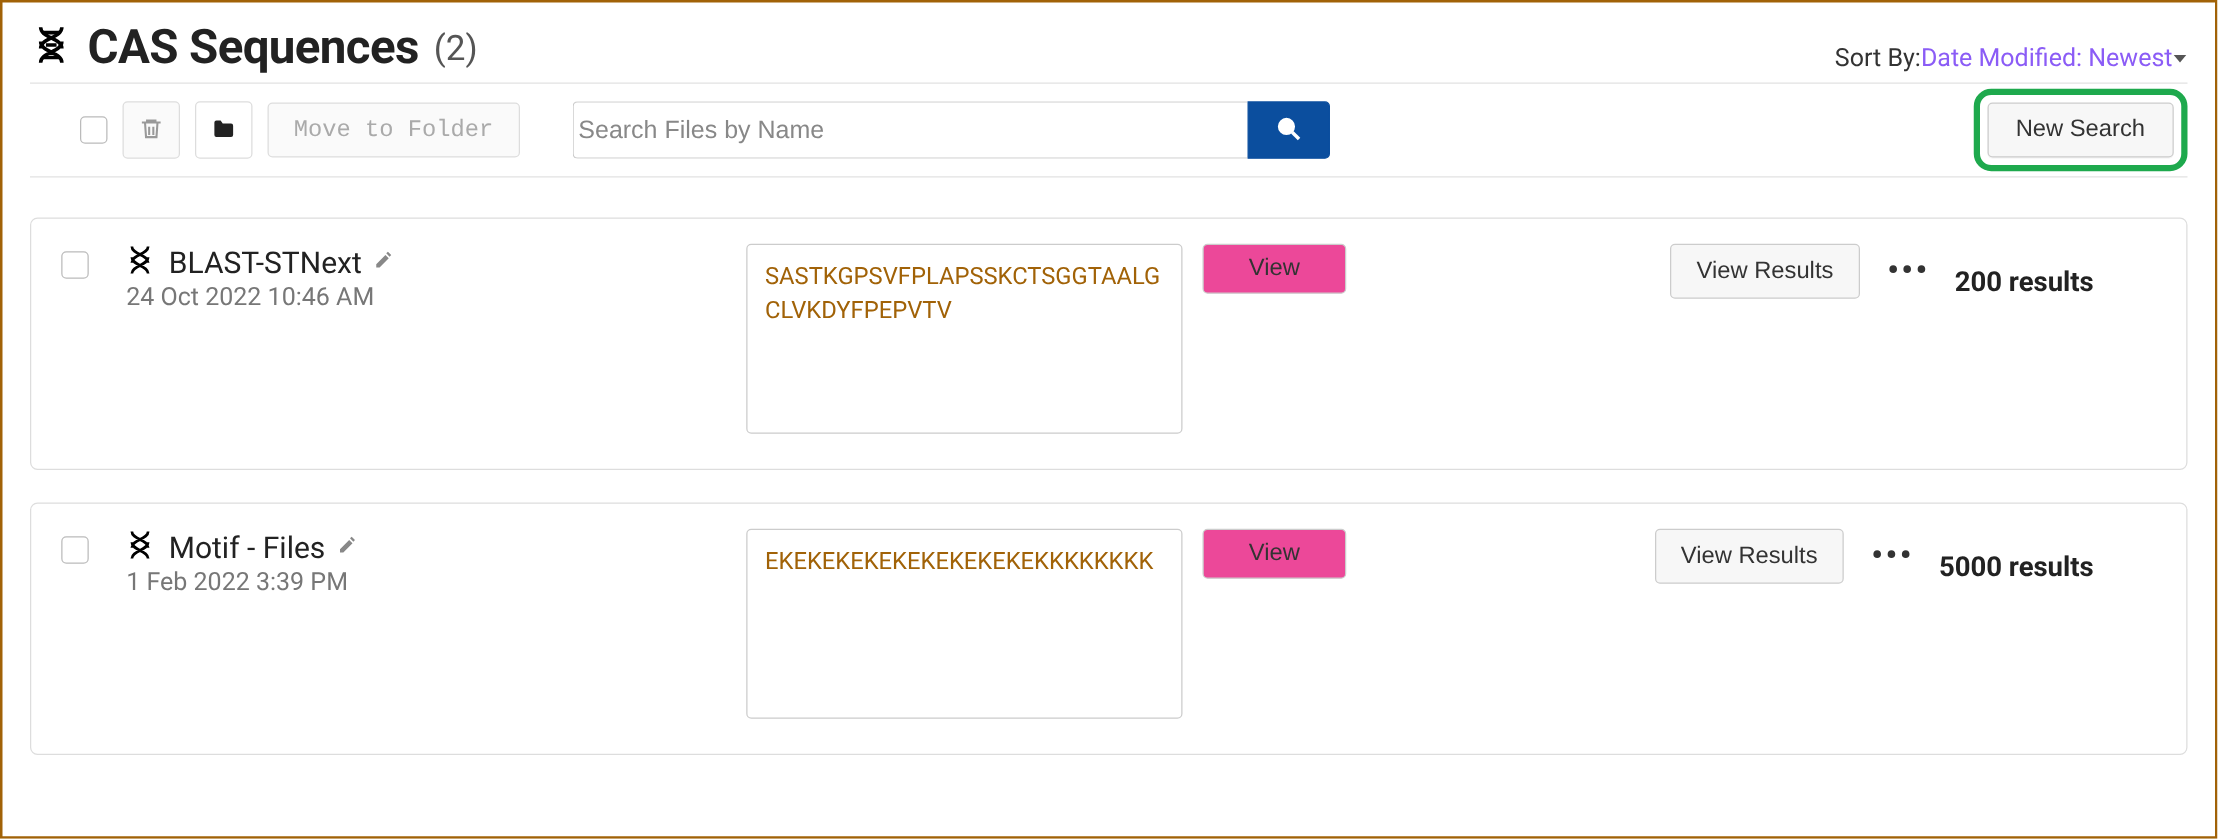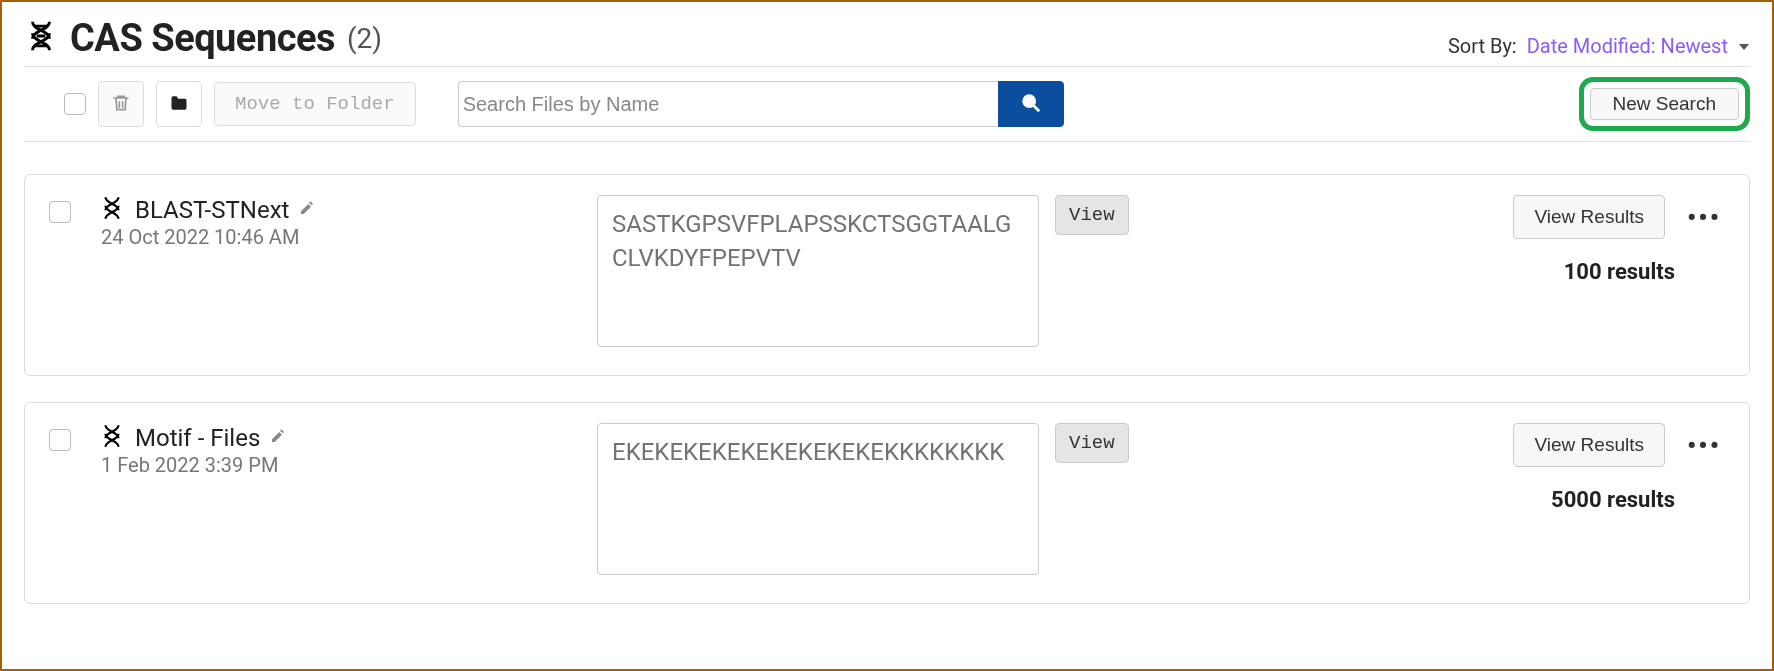--- a/index.html
+++ b/index.html
@@ -45,7 +45,6 @@
     color: #333;
     display: flex;
     align-items: center;
-    gap: 10px;
   }
   .sort-value {
     color: #8b5cf6;

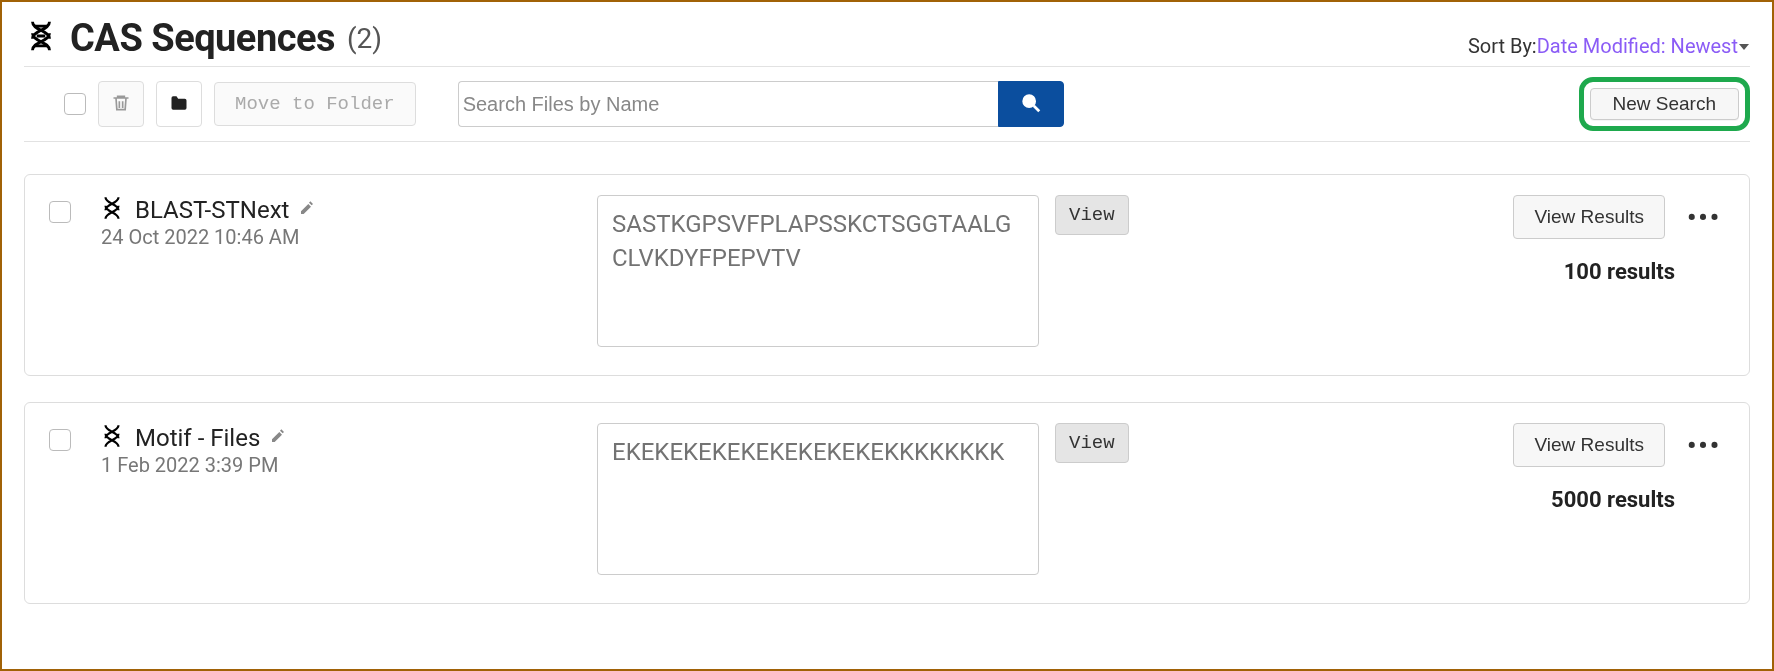--- a/index.html
+++ b/index.html
@@ -132,7 +132,7 @@
     padding: 6px;
   }
   .new-search-btn {
-    height: 32px;
+    height: 44px;
     padding: 0 22px;
     border: 1px solid #ccc;
     border-radius: 4px;

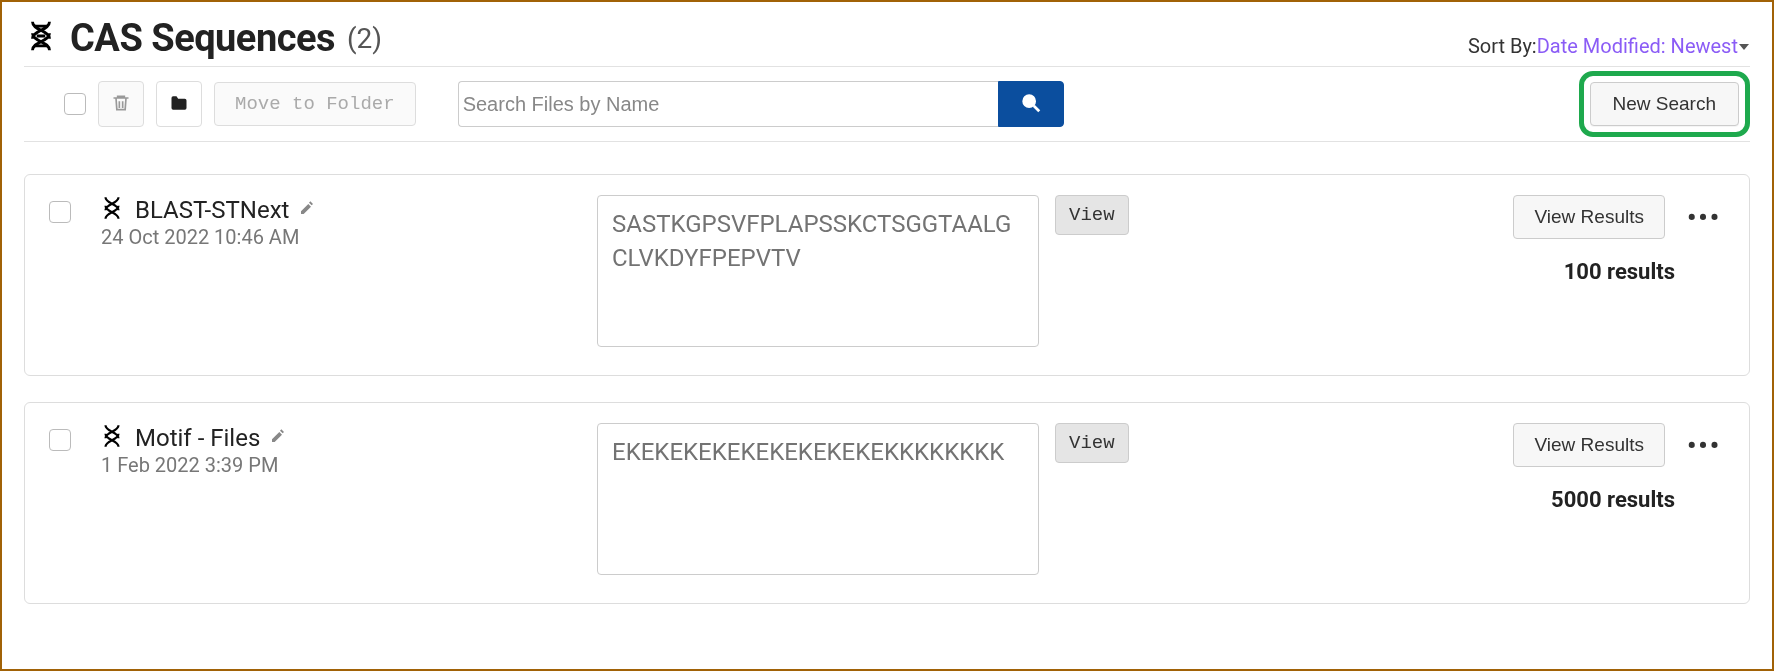--- a/index.html
+++ b/index.html
@@ -184,13 +184,13 @@
     flex: 0 0 560px;
   }
   .seq-box {
-    width: 442px;
+    width: 349px;
     height: 152px;
     border: 1px solid #ccc;
     border-radius: 4px;
     padding: 12px 14px;
-    font-size: 24px;
-    color: #737373;
+    font-size: 19px;
+    color: #a16207;
     word-break: break-all;
     line-height: 1.4;
     background: #fff;

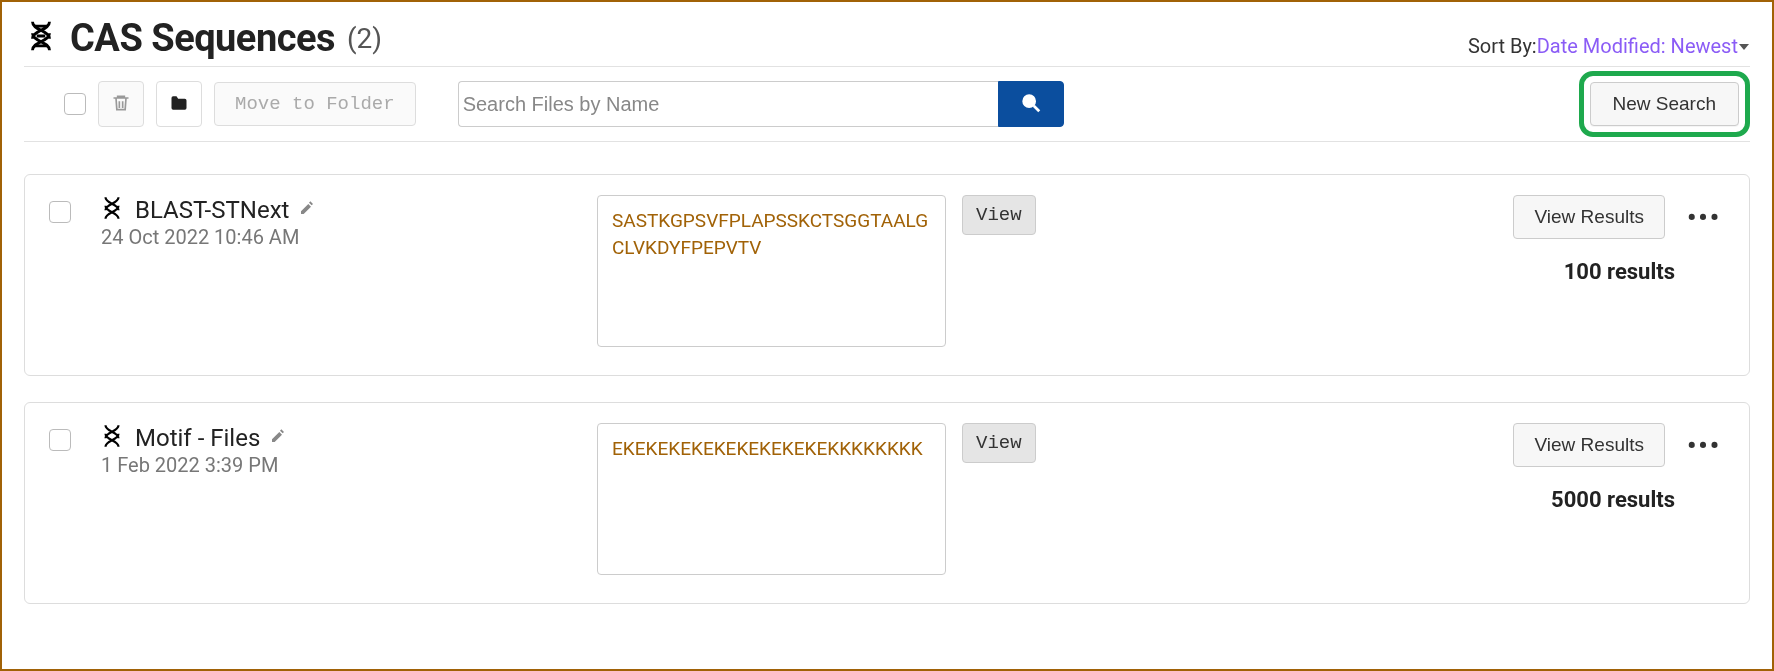--- a/index.html
+++ b/index.html
@@ -196,14 +196,13 @@
     background: #fff;
   }
   .view-btn {
-    padding: 8px 13px;
-    border: 1px solid #ccc;
-    border-radius: 4px;
-    background: #e5e5e5;
-    font-size: 19px;
-    color: #333;
-    cursor: pointer;
-    font-family: Liberation Mono, monospace;
+    padding: 8px 36px;
+    border: 1px solid #ccc;
+    border-radius: 4px;
+    background: #ec4899;
+    font-size: 19px;
+    color: #333;
+    cursor: pointer;
   }
   .card-right {
     margin-left: auto;

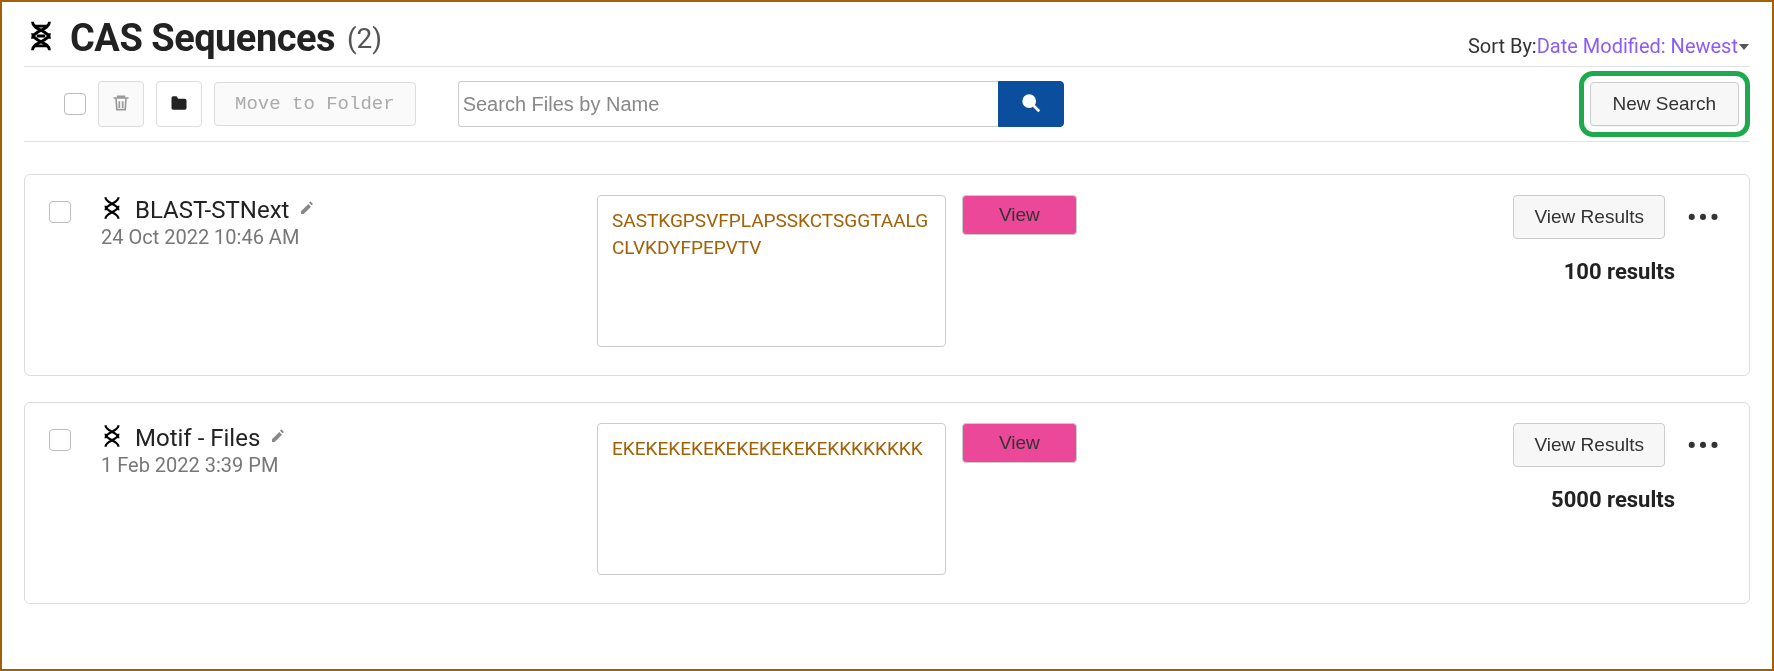--- a/index.html
+++ b/index.html
@@ -208,7 +208,7 @@
     margin-left: auto;
     text-align: right;
     display: flex;
-    flex-direction: column;
+    flex-direction: row;
     align-items: flex-end;
     gap: 20px;
     min-width: 230px;

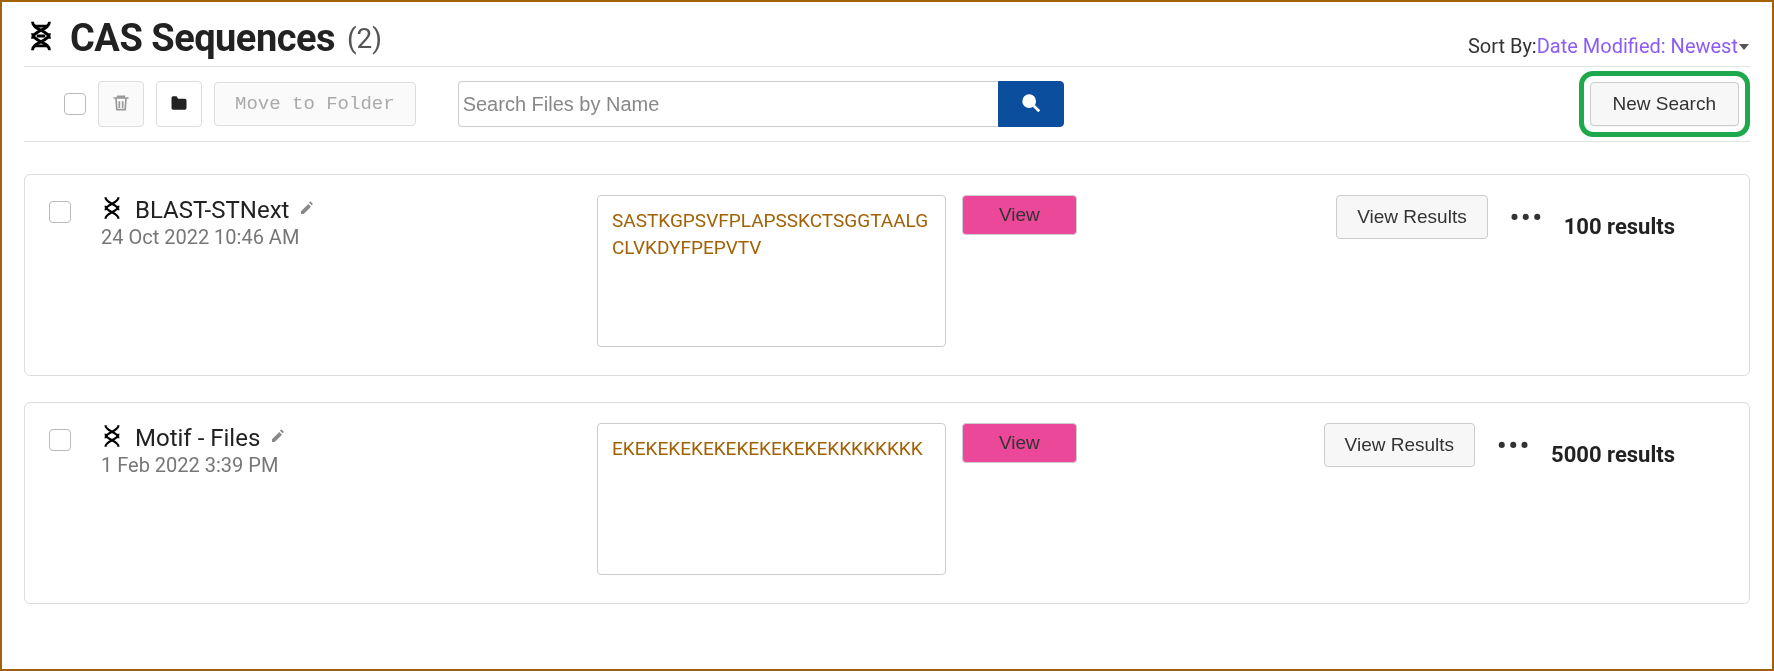--- a/index.html
+++ b/index.html
@@ -332,7 +332,7 @@
           <button class="view-results-btn">View Results</button>
           <span class="dots">•••</span>
         </div>
-        <div class="result-count">100 results</div>
+        <div class="result-count">200 results</div>
       </div>
     </div>
 

